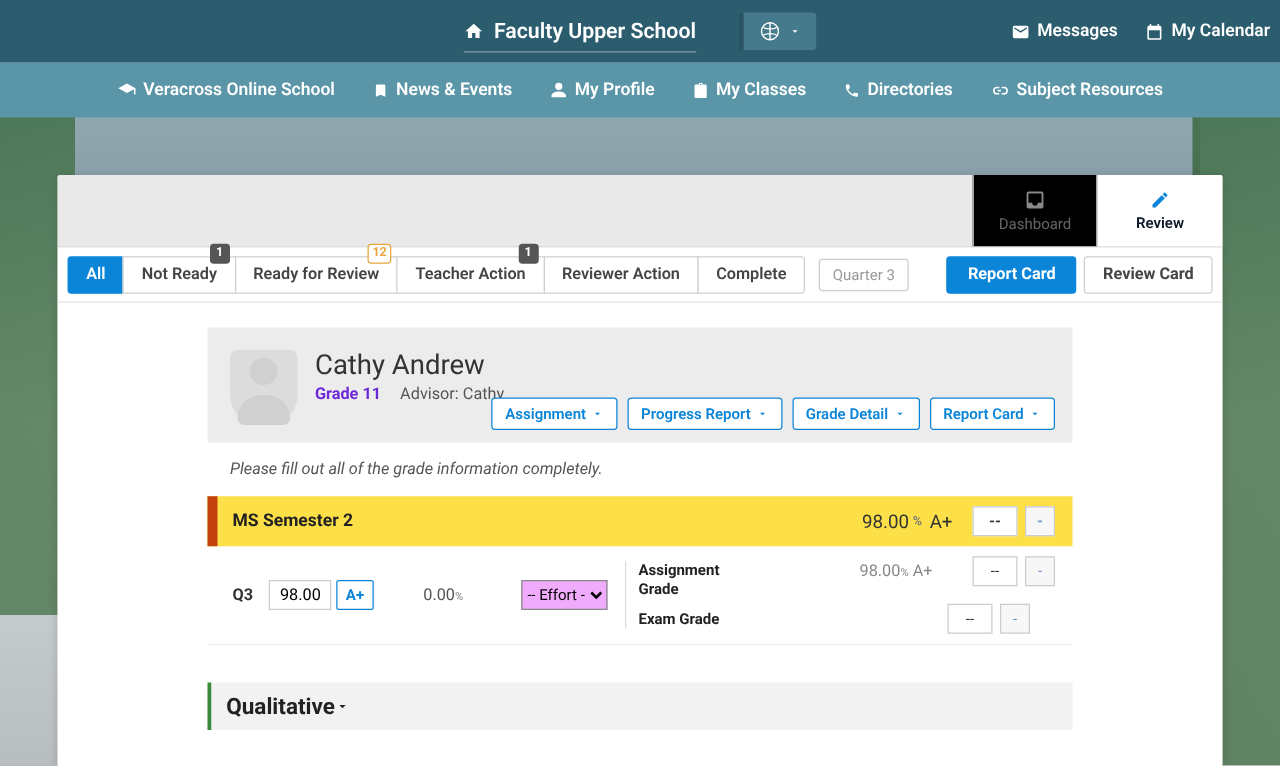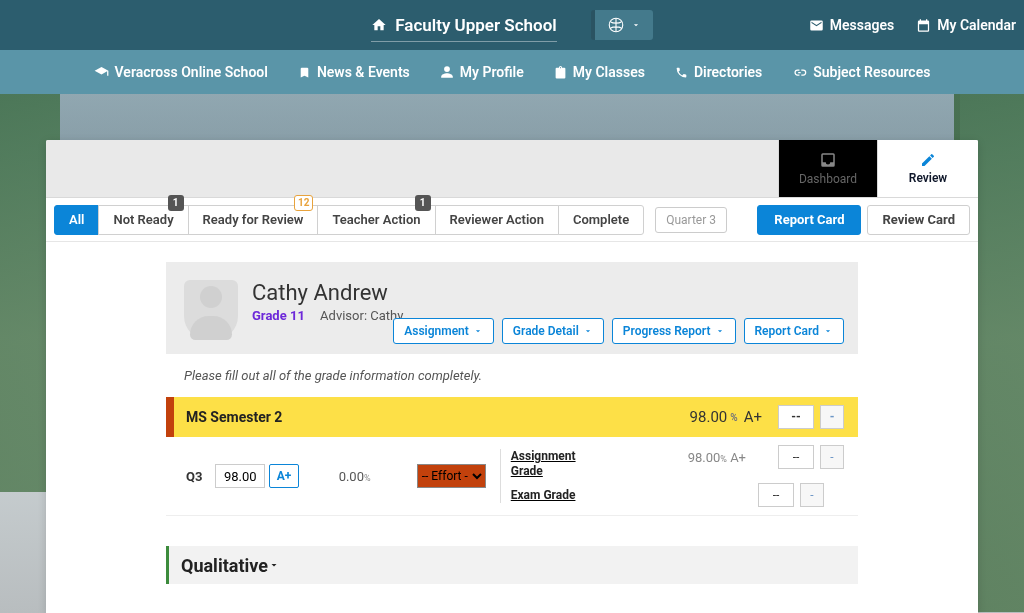--- a/index.html
+++ b/index.html
@@ -259,7 +259,7 @@
               </span>
           </div>
           <div class="sbtn">
-            <span>Grade Detail</span>
+            <span>Progress Report</span>
             <span class="icn">
                 <svg width="10" height="10" viewBox="0 0 24 24" fill="#0b85d8">
                   <path d="M7 10l5 5 5-5z"></path>
@@ -267,7 +267,7 @@
               </span>
           </div>
           <div class="sbtn">
-            <span>Progress Report</span>
+            <span>Grade Detail</span>
             <span class="icn">
                 <svg width="10" height="10" viewBox="0 0 24 24" fill="#0b85d8">
                   <path d="M7 10l5 5 5-5z"></path>

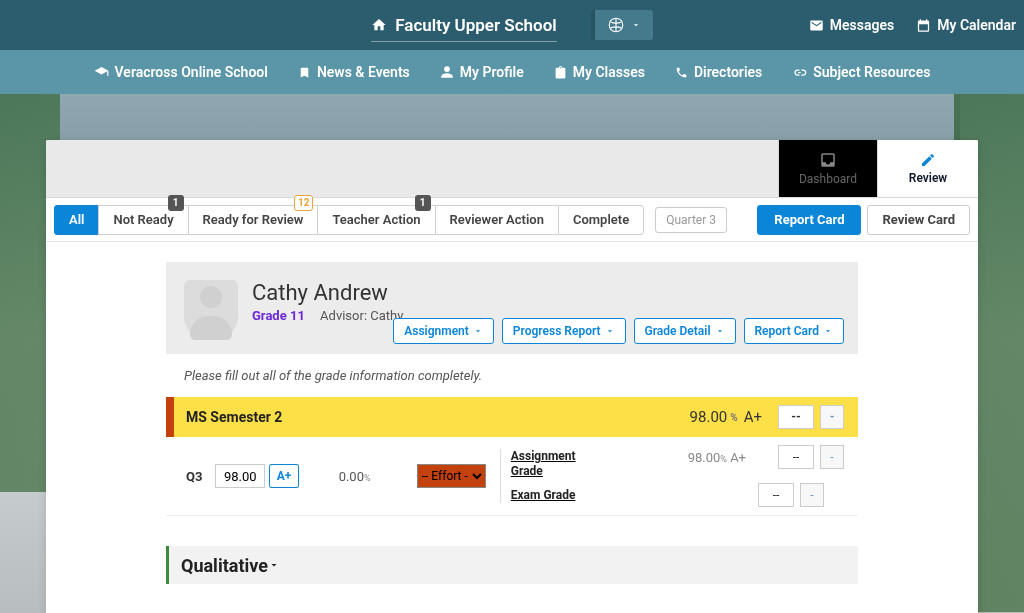--- a/index.html
+++ b/index.html
@@ -76,7 +76,7 @@
   .sub-label { font-size: 12px; font-weight: 700; color: #222; line-height: 1.2; }
   .sub-grade { width: 80px; text-align: right; font-size: 13px; color: #888; }
   .sub-controls { display: flex; align-items: center; margin-left: 12px; }
-  .sub-row { display: flex; align-items: flex-end; margin-bottom: 10px; text-decoration: underline; }
+  .sub-row { display: flex; align-items: flex-end; margin-bottom: 10px; }
   .sub-row:last-child { margin-bottom: 0; }
 
   .qual-header { display: flex; align-items: center; height: 38px; background: #f2f2f2; border-left: 3px solid #3c8b3c; padding: 0 14px 0 12px; font-size: 18px; font-weight: 700; color: #222; margin-top: 30px; }

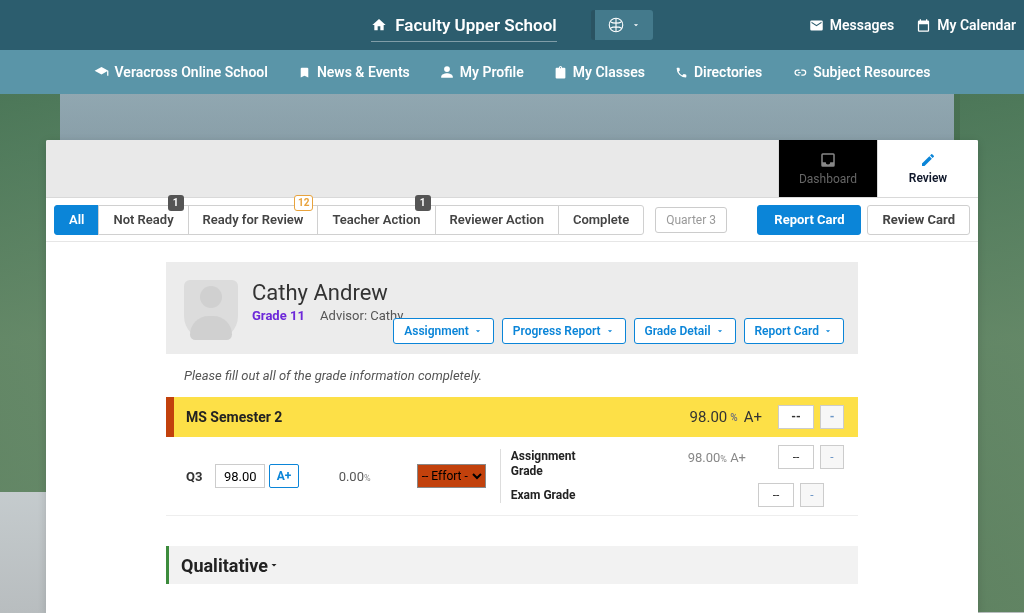--- a/index.html
+++ b/index.html
@@ -71,7 +71,7 @@
   .letter-pill { width: 30px; height: 24px; border: 1px solid #0b85d8; color: #0b85d8; font-weight: 700; font-size: 12px; display: flex; align-items: center; justify-content: center; border-radius: 2px; margin-right: 40px; }
   .zero { color: #555; width: 80px; }
   .zero .pct2 { font-size: 9px; color: #888; }
-  .effort-select { height: 24px; border: 1px solid #888; font-size: 12px; margin-left: auto; margin-right: 14px; background: #c2410c;}
+  .effort-select { height: 24px; border: 1px solid #888; font-size: 12px; margin-left: auto; margin-right: 14px; background: #f0abfc;}
   .sub-col { width: 170px; border-left: 1px solid #ddd; padding-left: 10px; }
   .sub-label { font-size: 12px; font-weight: 700; color: #222; line-height: 1.2; }
   .sub-grade { width: 80px; text-align: right; font-size: 13px; color: #888; }

